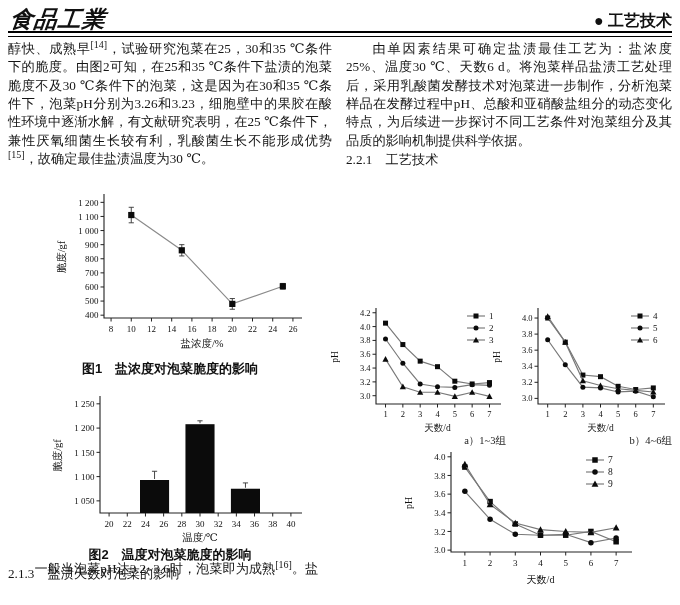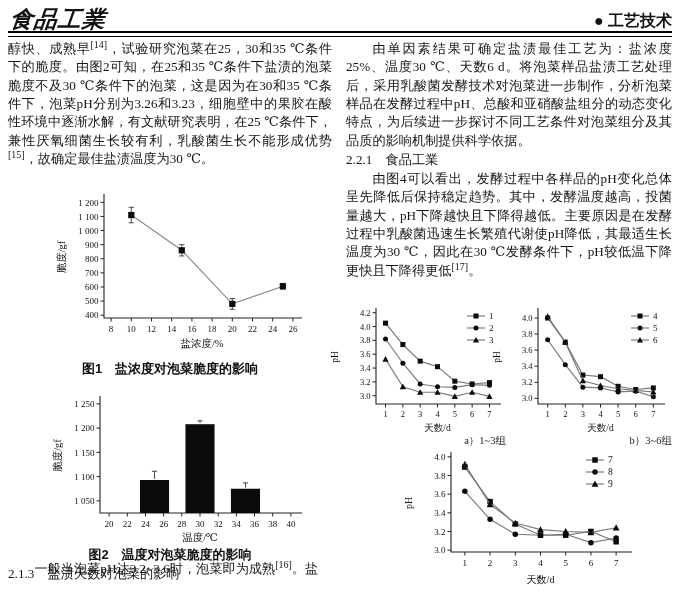--- a/index.html
+++ b/index.html
@@ -168,7 +168,7 @@
 
   <p class="para indent" style="left:346px;top:40px;width:326px;">由单因素结果可确定盐渍最佳工艺为：盐浓度25%、温度30 ℃、天数6 d。将泡菜样品盐渍工艺处理后，采用乳酸菌发酵技术对泡菜进一步制作，分析泡菜样品在发酵过程中pH、总酸和亚硝酸盐组分的动态变化特点，为后续进一步探讨不同工艺条件对泡菜组分及其品质的影响机制提供科学依据。</p>
 
-  <p class="heading" style="left:346px;top:152px;width:326px;">2.2.1　食品工業</p>
+  <p class="heading" style="left:346px;top:152px;width:326px;">2.2.1　工艺技术</p>
 
   <p class="para indent" style="left:346px;top:170px;width:326px;">由图4可以看出，发酵过程中各样品的pH变化总体呈先降低后保持稳定趋势。其中，发酵温度越高，投菌量越大，pH下降越快且下降得越低。主要原因是在发酵过程中乳酸菌迅速生长繁殖代谢使pH降低，其最适生长温度为30 ℃，因此在30 ℃发酵条件下，pH较低温下降更快且下降得更低<sup>[17]</sup>。</p>
 

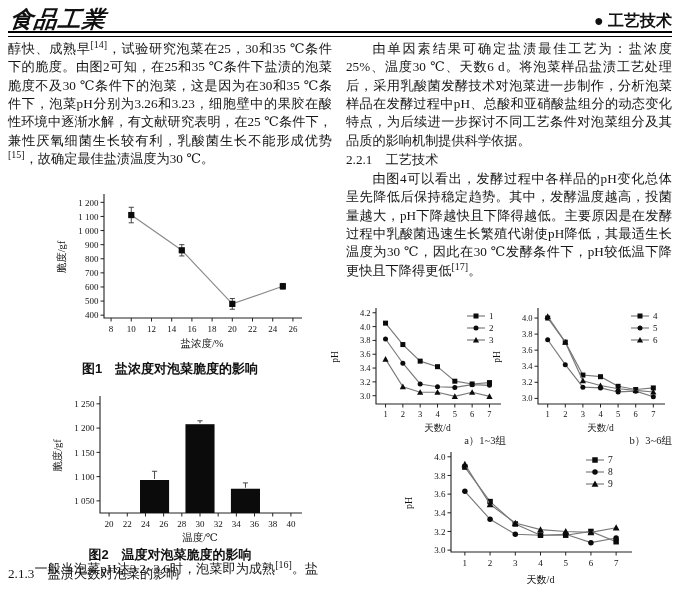--- a/index.html
+++ b/index.html
@@ -170,7 +170,6 @@
 
   <p class="heading" style="left:346px;top:152px;width:326px;">2.2.1　工艺技术</p>
 
-  <p class="para indent" style="left:346px;top:170px;width:326px;">由图4可以看出，发酵过程中各样品的pH变化总体呈先降低后保持稳定趋势。其中，发酵温度越高，投菌量越大，pH下降越快且下降得越低。主要原因是在发酵过程中乳酸菌迅速生长繁殖代谢使pH降低，其最适生长温度为30 ℃，因此在30 ℃发酵条件下，pH较低温下降更快且下降得更低<sup>[17]</sup>。</p>
 
   <svg id="svg-fig_a" style="left:346px;top:306px;" width="160" height="128">
       <path d="M 30 2 L 30 98 L 155 98" stroke="#222222" fill="none" stroke-width="1.1"></path>

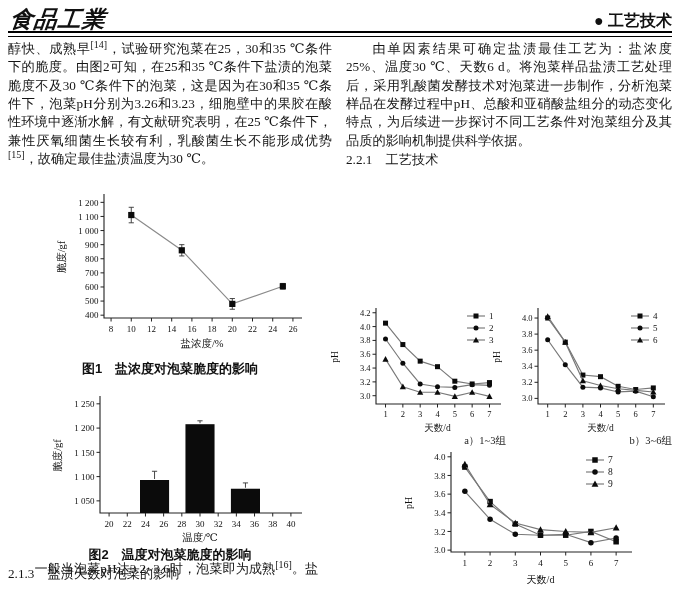--- a/index.html
+++ b/index.html
@@ -303,7 +303,7 @@
       <path d="M 132 30.9 L 128.9 36.6 L 135.1 36.6 Z" fill="#0b0b0b"></path>
       <text x="145" y="37.23" font-size="9" text-anchor="start">6</text>
     </svg>
-  <p class="sub-caption" style="left:508px;top:434px;width:164px;">b）3~6组</p>
+  <p class="sub-caption" style="left:508px;top:434px;width:164px;">b）4~6组</p>
 
   <svg id="svg-fig_c" style="left:415px;top:450px;" width="225" height="136">
       <path d="M 36 2 L 36 102 L 217 102" stroke="#222222" fill="none" stroke-width="1.1"></path>

